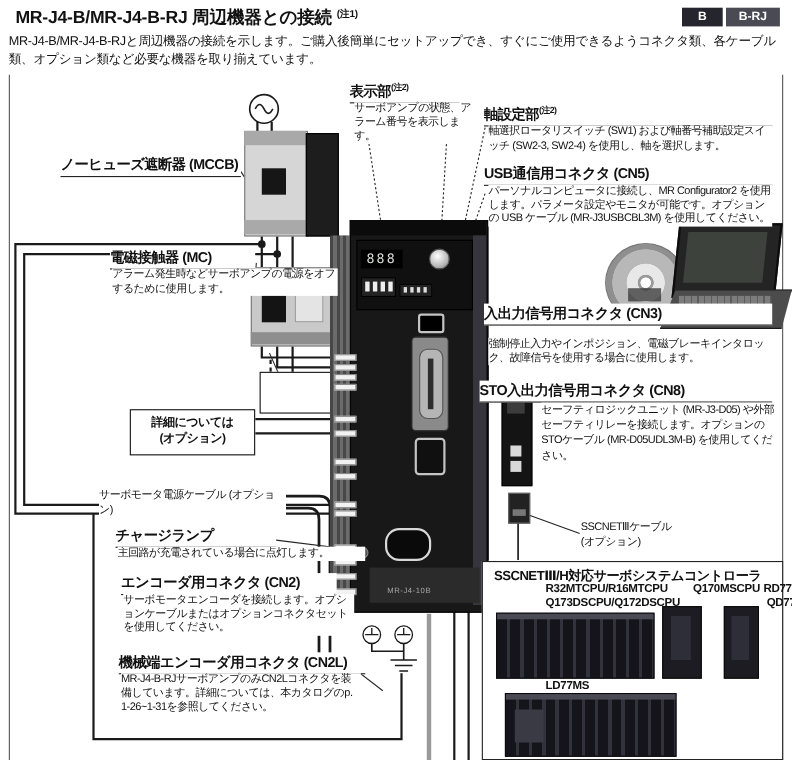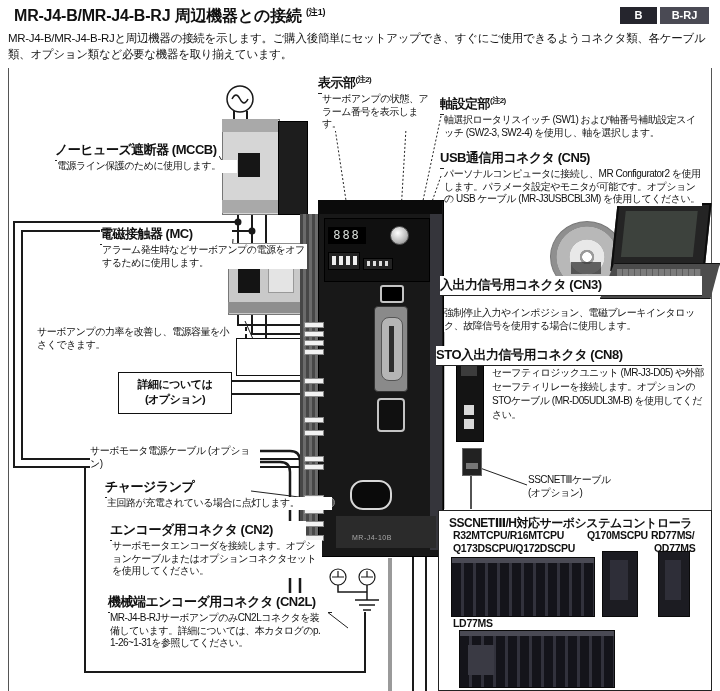--- a/index.html
+++ b/index.html
@@ -228,7 +228,6 @@
   </div>
 
   <div class="abs h" style="left:55px;top:141px;width:164px;">ノーヒューズ遮断器 (MCCB)</div>
-  <div class="abs b" style="left:57px;top:160px;width:180px;">電源ライン保護のために使用します。</div>
 
   <div class="abs h" style="left:100px;top:225px;width:132px;">電磁接触器 (MC)</div>
   <div class="abs b" style="left:102px;top:244px;width:205px;">アラーム発生時などサーボアンプの電源をオフするために使用します。</div>

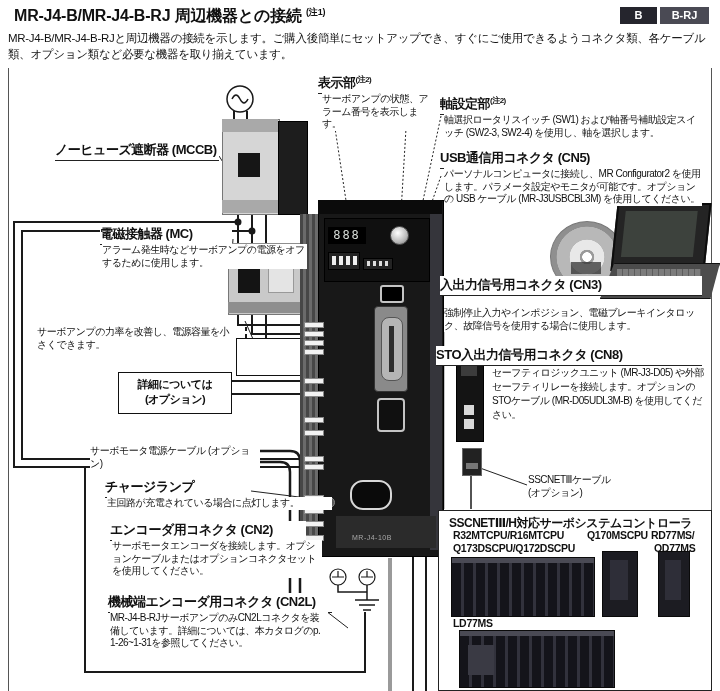--- a/index.html
+++ b/index.html
@@ -232,7 +232,6 @@
   <div class="abs h" style="left:100px;top:225px;width:132px;">電磁接触器 (MC)</div>
   <div class="abs b" style="left:102px;top:244px;width:205px;">アラーム発生時などサーボアンプの電源をオフするために使用します。</div>
 
-  <div class="abs b" style="left:37px;top:326px;width:196px;">サーボアンプの力率を改善し、電源容量を小さくできます。</div>
 
   <div class="abs boxlbl" style="left:118px;top:372px;width:112px;height:36px;">
     <span>詳細については</span><br>

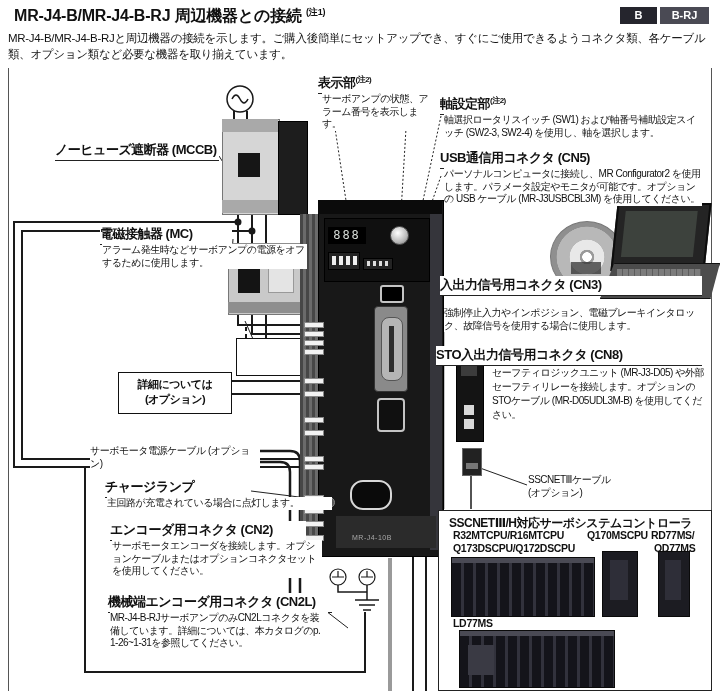--- a/index.html
+++ b/index.html
@@ -17,7 +17,7 @@
   .b{font-size:10px;line-height:12.5px;letter-spacing:-0.5px;background:#fff;}
   .boxlbl{border:1.5px solid #111;background:#fff;text-align:center;font-size:11px;
           font-weight:bold;line-height:15px;padding-top:4px;letter-spacing:-0.5px;}
-  .ctl{font-size:10.5px;font-weight:bold;letter-spacing:-0.3px;white-space:nowrap;}
+  .ctl{font-size:10.5px;font-weight:bold;letter-spacing:-0.3px;white-space:nowrap;margin-left:43px;}
   svg.wire{position:absolute;left:0;top:0;pointer-events:none;}
   .stub{position:absolute;width:18px;height:4px;background:#f2f2f2;border:0.5px solid #888;}
   .fin{background:repeating-linear-gradient(90deg,#474747 0 3px,#6b6b6b 3px 6px);}

